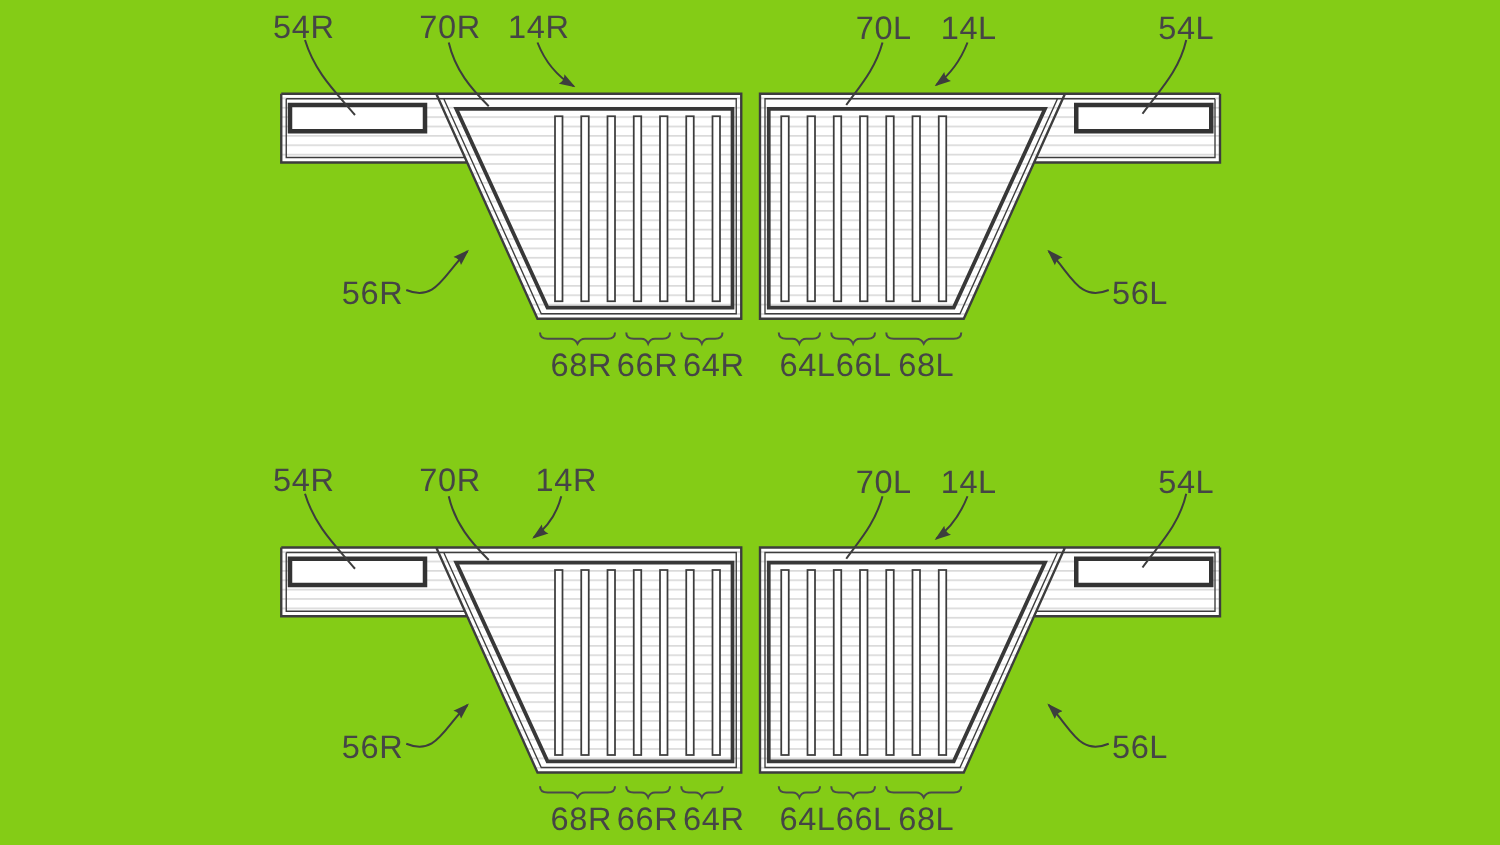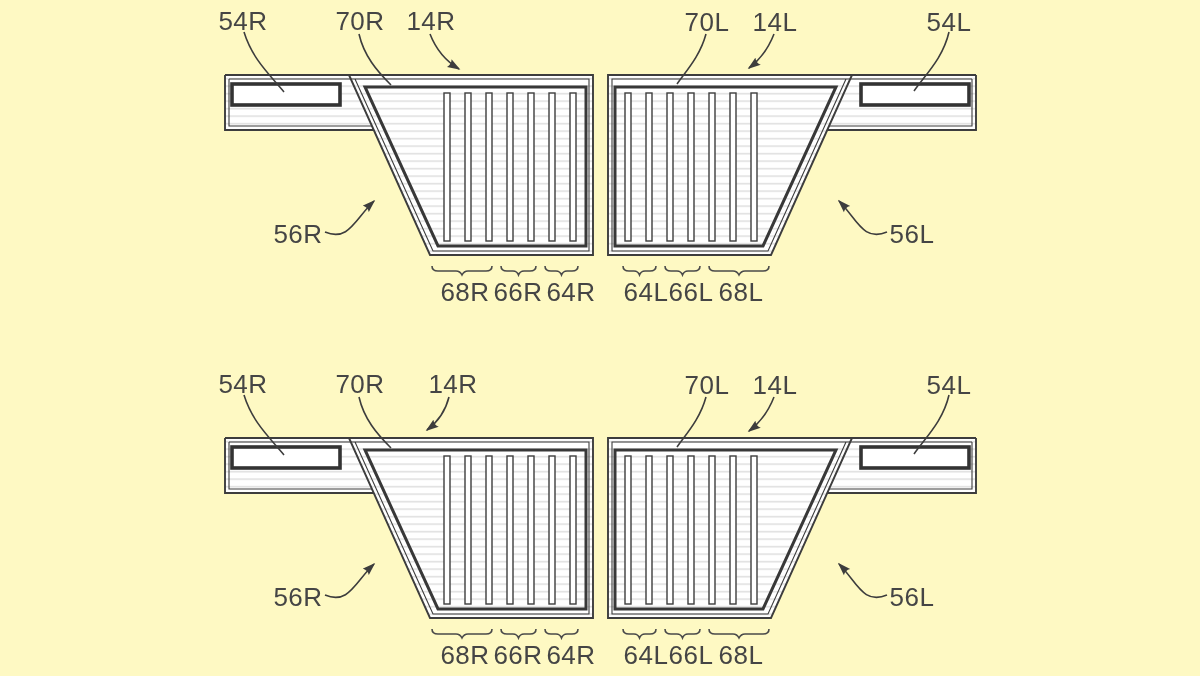--- a/index.html
+++ b/index.html
@@ -4,7 +4,7 @@
 <style>
   html,body{margin:0;padding:0;background:#ffffff;}
   .stage{
-    position:relative;width:1200px;height:676px;background:#fef9c3;overflow:hidden;
+    position:relative;width:1200px;height:676px;background:#84cc16;overflow:hidden;
     font-family:"Liberation Sans", sans-serif;
   }
   .stage svg{position:absolute;left:0;top:0;}

